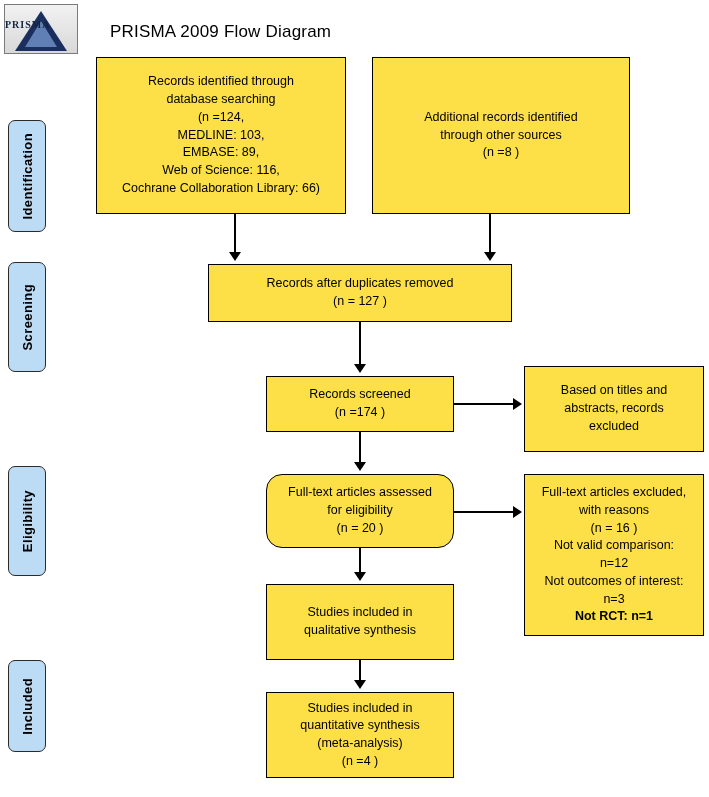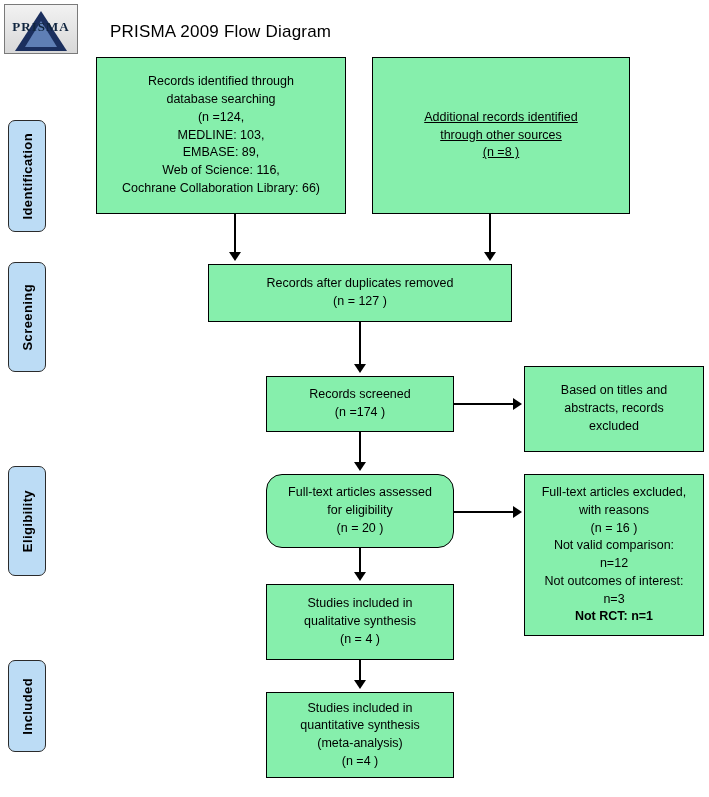--- a/index.html
+++ b/index.html
@@ -45,9 +45,9 @@
   #prisma-logo .logo-text {
     position: absolute;
     left: 0; right: 0; top: 14px;
-    text-align: center;
+    text-align: left;
     font-family: "Liberation Serif", serif;
-    font-size: 13px;
+    font-size: 10px;
     font-weight: bold;
     letter-spacing: 1px;
     color: #10253f;

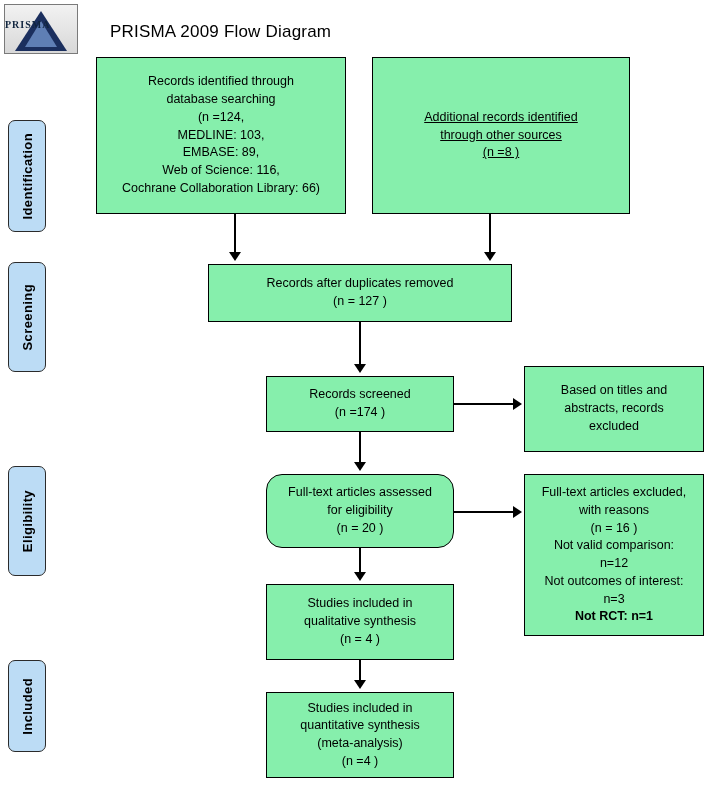--- a/index.html
+++ b/index.html
@@ -90,7 +90,7 @@
   .box {
     position: absolute;
     border: 1px solid #000;
-    background: #86efac;
+    background: #fde047;
     display: flex;
     align-items: center;
     justify-content: center;

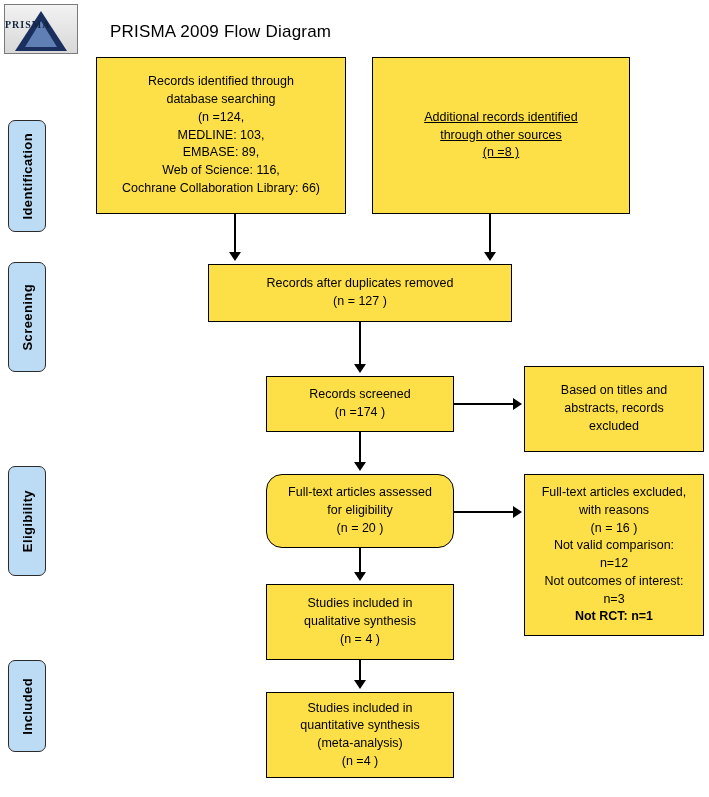--- a/index.html
+++ b/index.html
@@ -104,7 +104,7 @@
   .bold { font-weight: bold; }
 
   #box-records-identified { left: 96px;  top: 57px;  width: 250px; height: 157px; }
-  #box-additional-records { left: 372px; top: 57px;  width: 258px; height: 157px; text-decoration: underline; }
+  #box-additional-records { left: 372px; top: 57px;  width: 258px; height: 157px; }
   #box-duplicates-removed { left: 208px; top: 264px; width: 304px; height: 58px;  }
   #box-records-screened   { left: 266px; top: 376px; width: 188px; height: 56px; align-items: center;  }
   #box-records-excluded   { left: 524px; top: 366px; width: 180px; height: 86px;  }

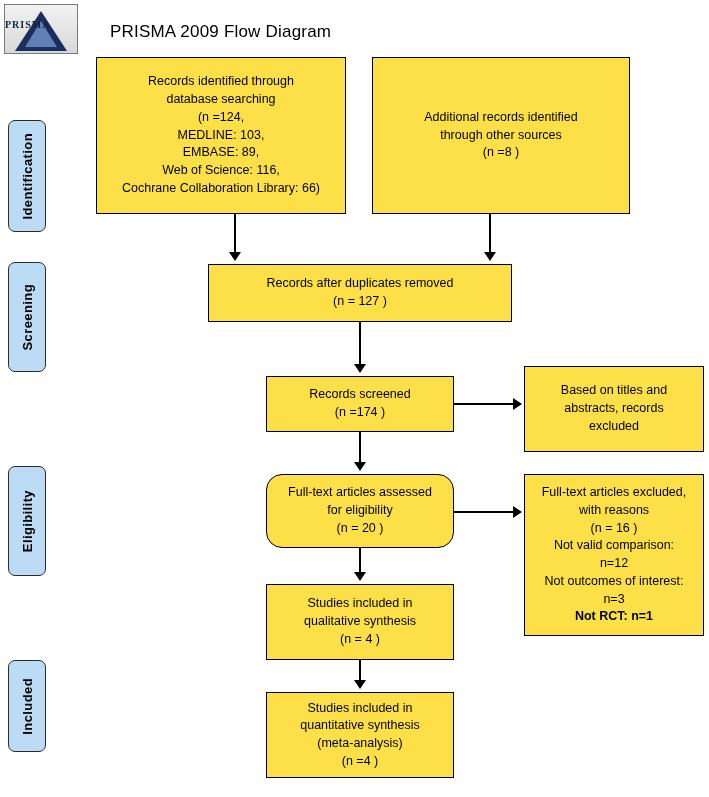--- a/index.html
+++ b/index.html
@@ -248,7 +248,6 @@
   <div class="lines">
     <div>Studies included in</div>
     <div>qualitative synthesis</div>
-    <div>(n = 4  )</div>
   </div>
 </div>
 

